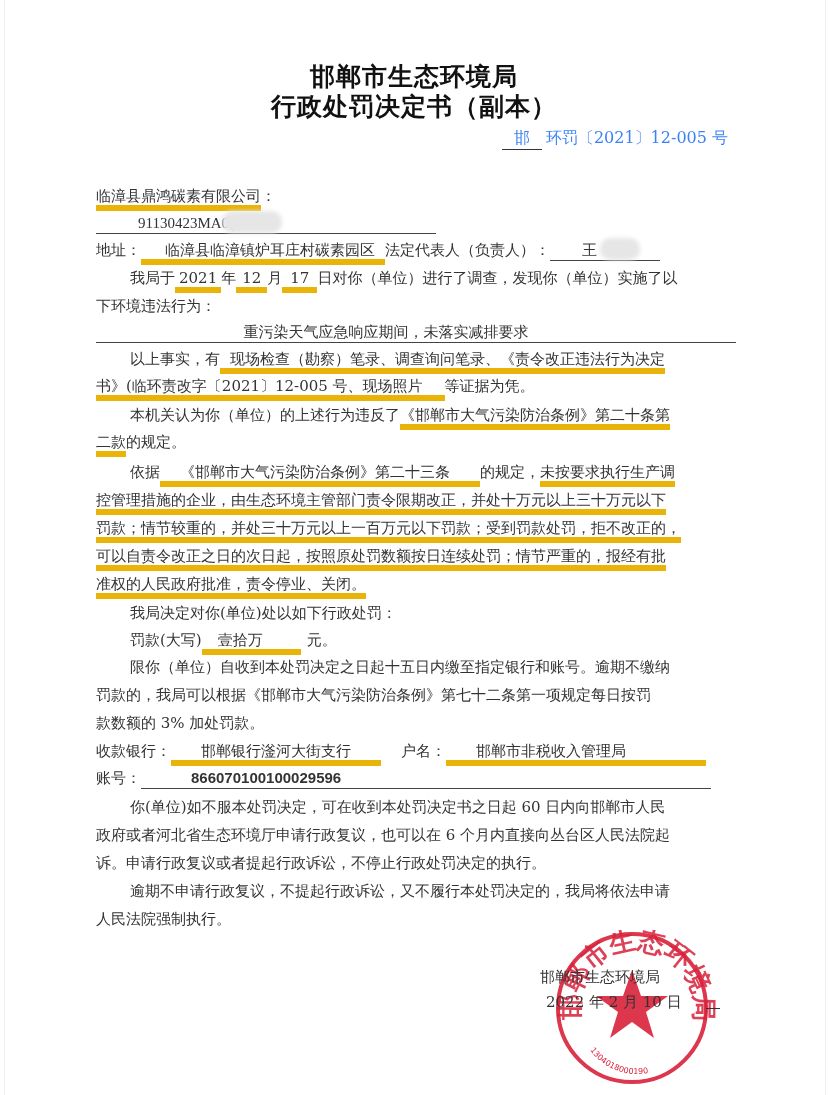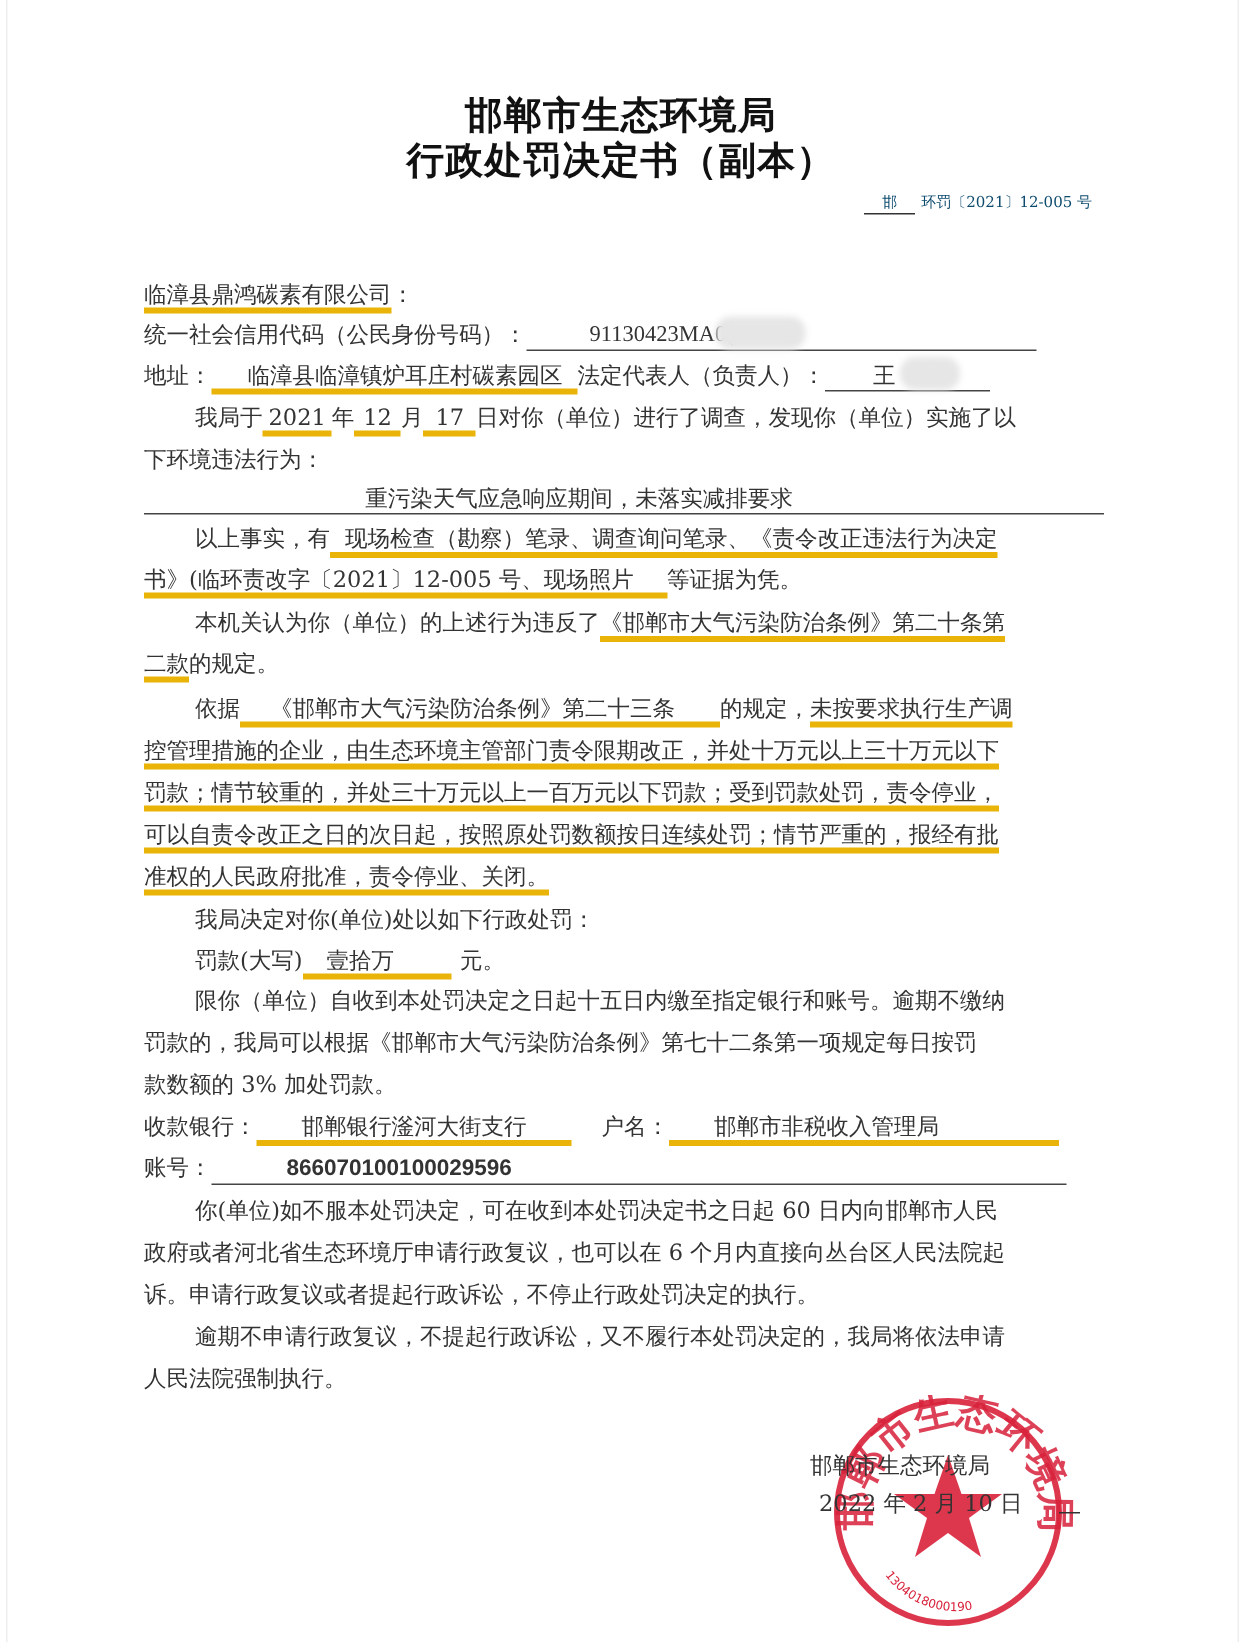--- a/index.html
+++ b/index.html
@@ -11,7 +11,7 @@
            font-family: "DejaVu Sans", "Liberation Sans", sans-serif; color: #111; }
   .t1 { top: 60px; font-size: 25px; letter-spacing: 1px; }
   .t2 { top: 90px; font-size: 25px; letter-spacing: 1px; }
-  .docno { position: absolute; top: 128px; right: 100px; font-size: 10px; color: #0c4a6e; }
+  .docno { position: absolute; top: 128px; right: 100px; font-size: 16px; color: #3b82f6; }
   .docno .u { display: inline-block; border-bottom: 1px solid #333; padding: 0 12px 0 12px; }
   .line { position: absolute; left: 96px; width: 640px; font-size: 15px; line-height: 20px; white-space: nowrap; }
   .u { border-bottom: 4px solid #eab308; }

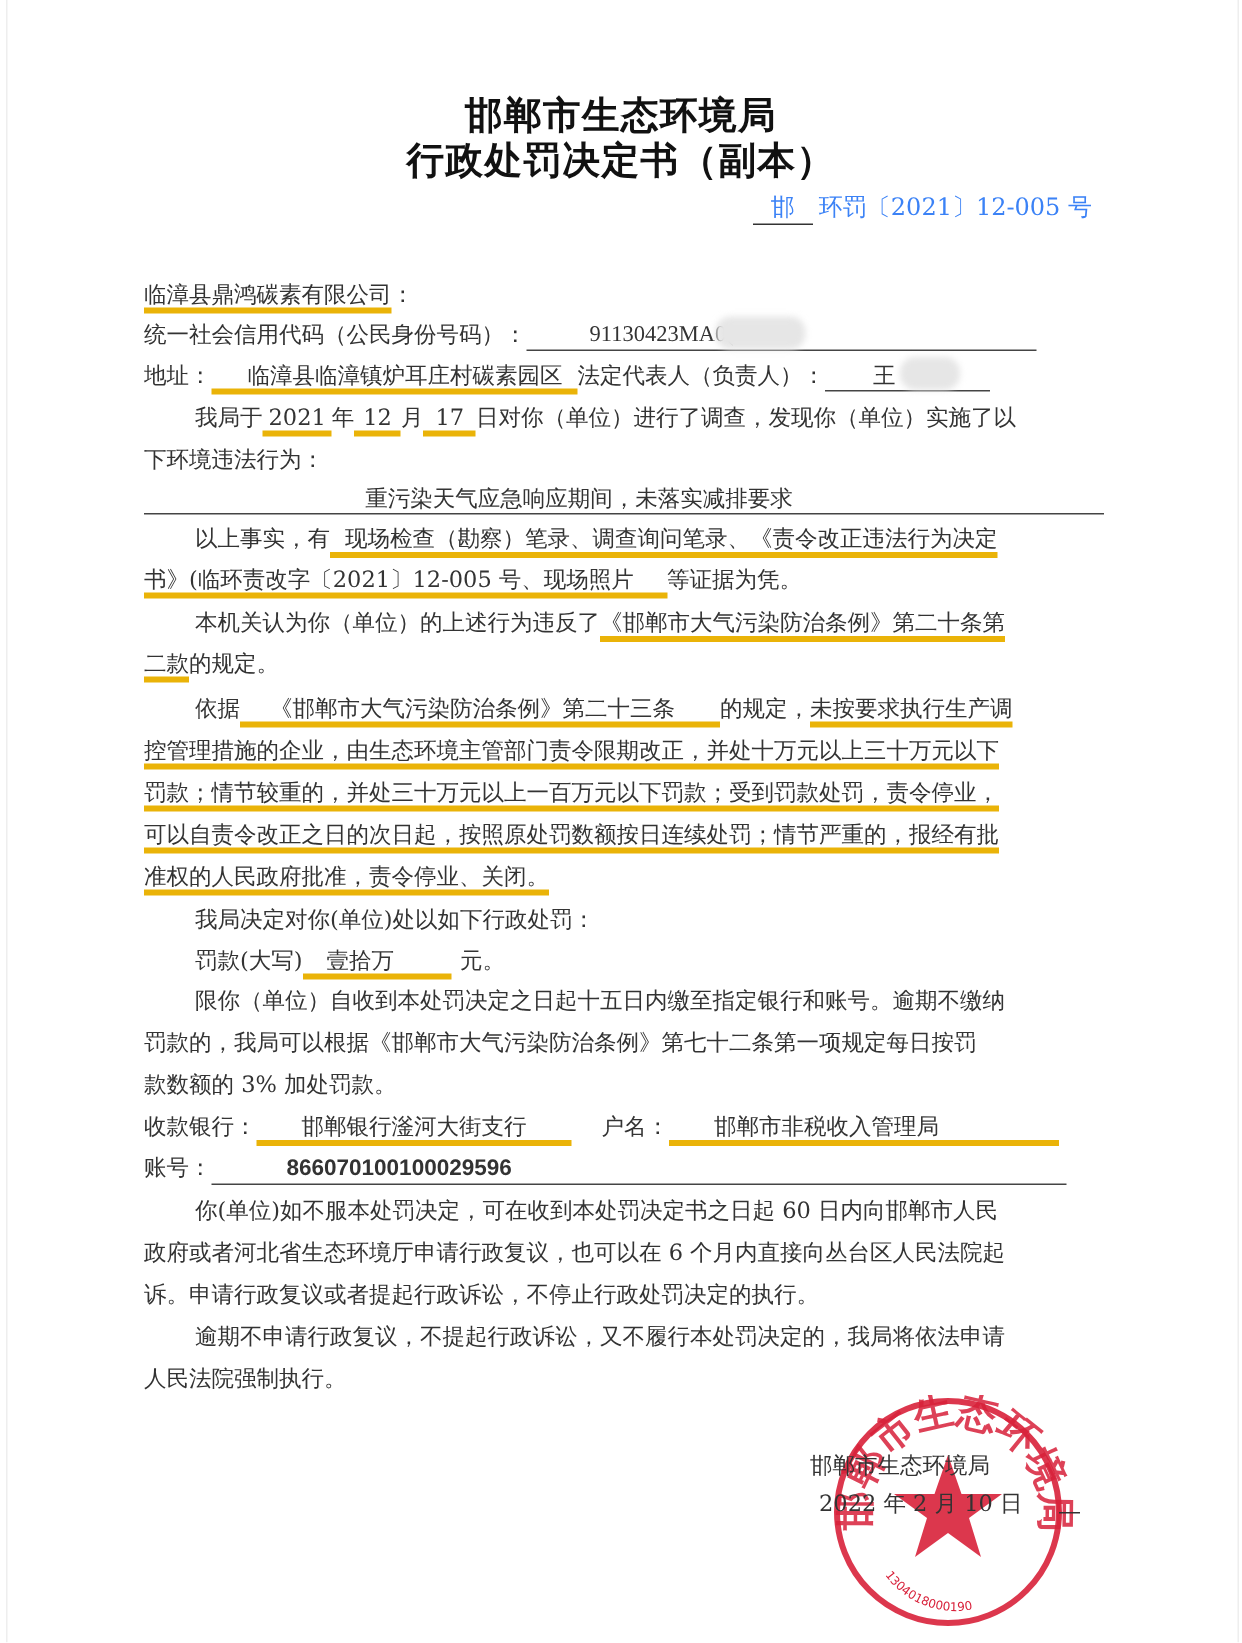--- a/index.html
+++ b/index.html
@@ -14,7 +14,7 @@
   .docno { position: absolute; top: 128px; right: 100px; font-size: 16px; color: #3b82f6; }
   .docno .u { display: inline-block; border-bottom: 1px solid #333; padding: 0 12px 0 12px; }
   .line { position: absolute; left: 96px; width: 640px; font-size: 15px; line-height: 20px; white-space: nowrap; }
-  .u { border-bottom: 4px solid #eab308; }
+  .u { border-bottom: 6px solid #eab308; }
   .blank { display: inline-block; border-bottom: 1px solid #444; }
   .ind { padding-left: 34px; }
   .blur { display: inline-block; width: 60px; height: 22px; background: #e6e6e6; border-radius: 10px; vertical-align: middle; filter: blur(2px); }

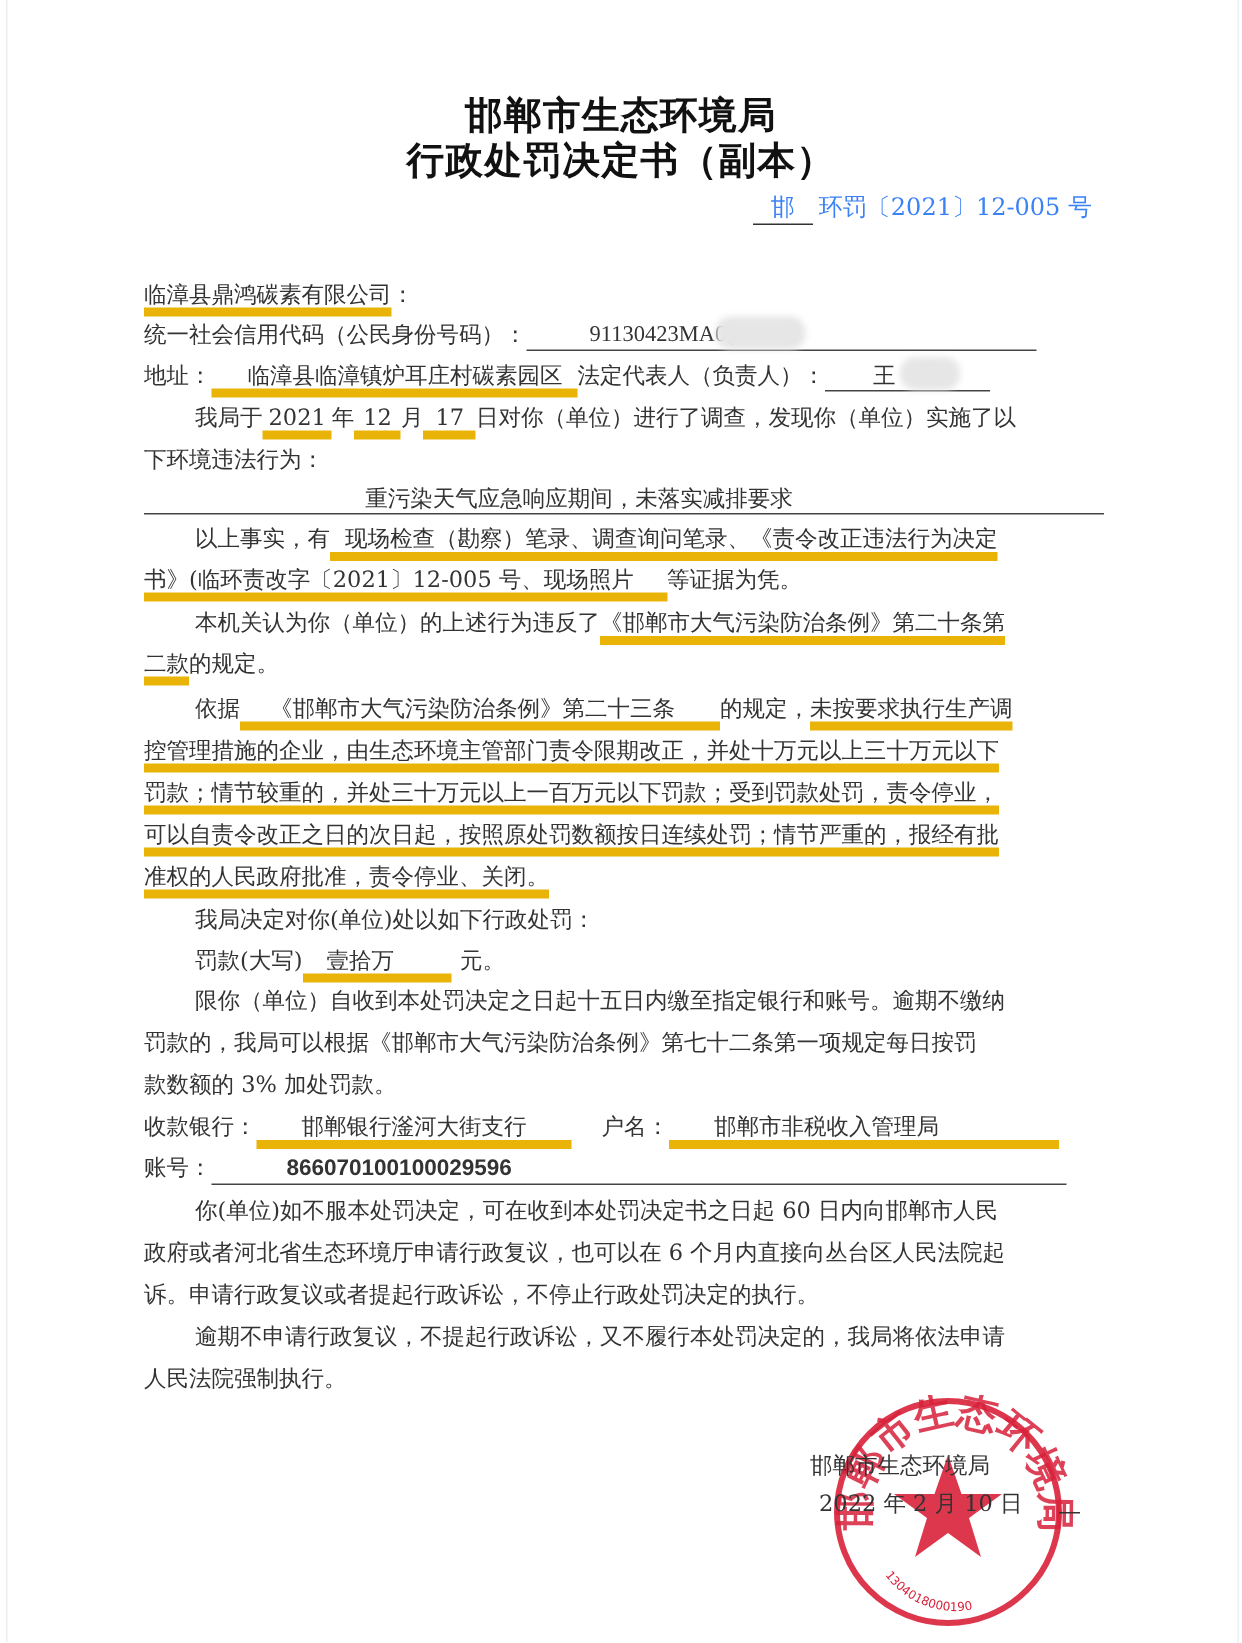--- a/index.html
+++ b/index.html
@@ -36,7 +36,7 @@
   <span class="u">临漳县鼎鸿碳素有限公司</span><span>：</span>
 </div>
 <div class="line" style="top:213px">
-  <span>统一社会信用代码（公民身份号码）：</span><span class="blank" style="width:340px;position:relative"><span style="position:absolute;left:42px;font-family:'Liberation Serif',serif">91130423MA0(</span><span class="blur" style="position:absolute;left:126px;top:-2px"></span>&nbsp;</span>
+  <span class="blank" style="width:340px;position:relative"><span style="position:absolute;left:42px;font-family:'Liberation Serif',serif">91130423MA0(</span><span class="blur" style="position:absolute;left:126px;top:-2px"></span>&nbsp;</span>
 </div>
 <div class="line" style="top:240px">
   <span>地址：</span><span class="u" style="padding:0 10px 0 24px">临漳县临漳镇炉耳庄村碳素园区</span><span>法定代表人（负责人）：</span><span class="blank" style="width:110px;position:relative"><span style="position:absolute;left:32px">王</span><span class="blur" style="position:absolute;left:50px;top:-2px;width:40px"></span>&nbsp;</span>

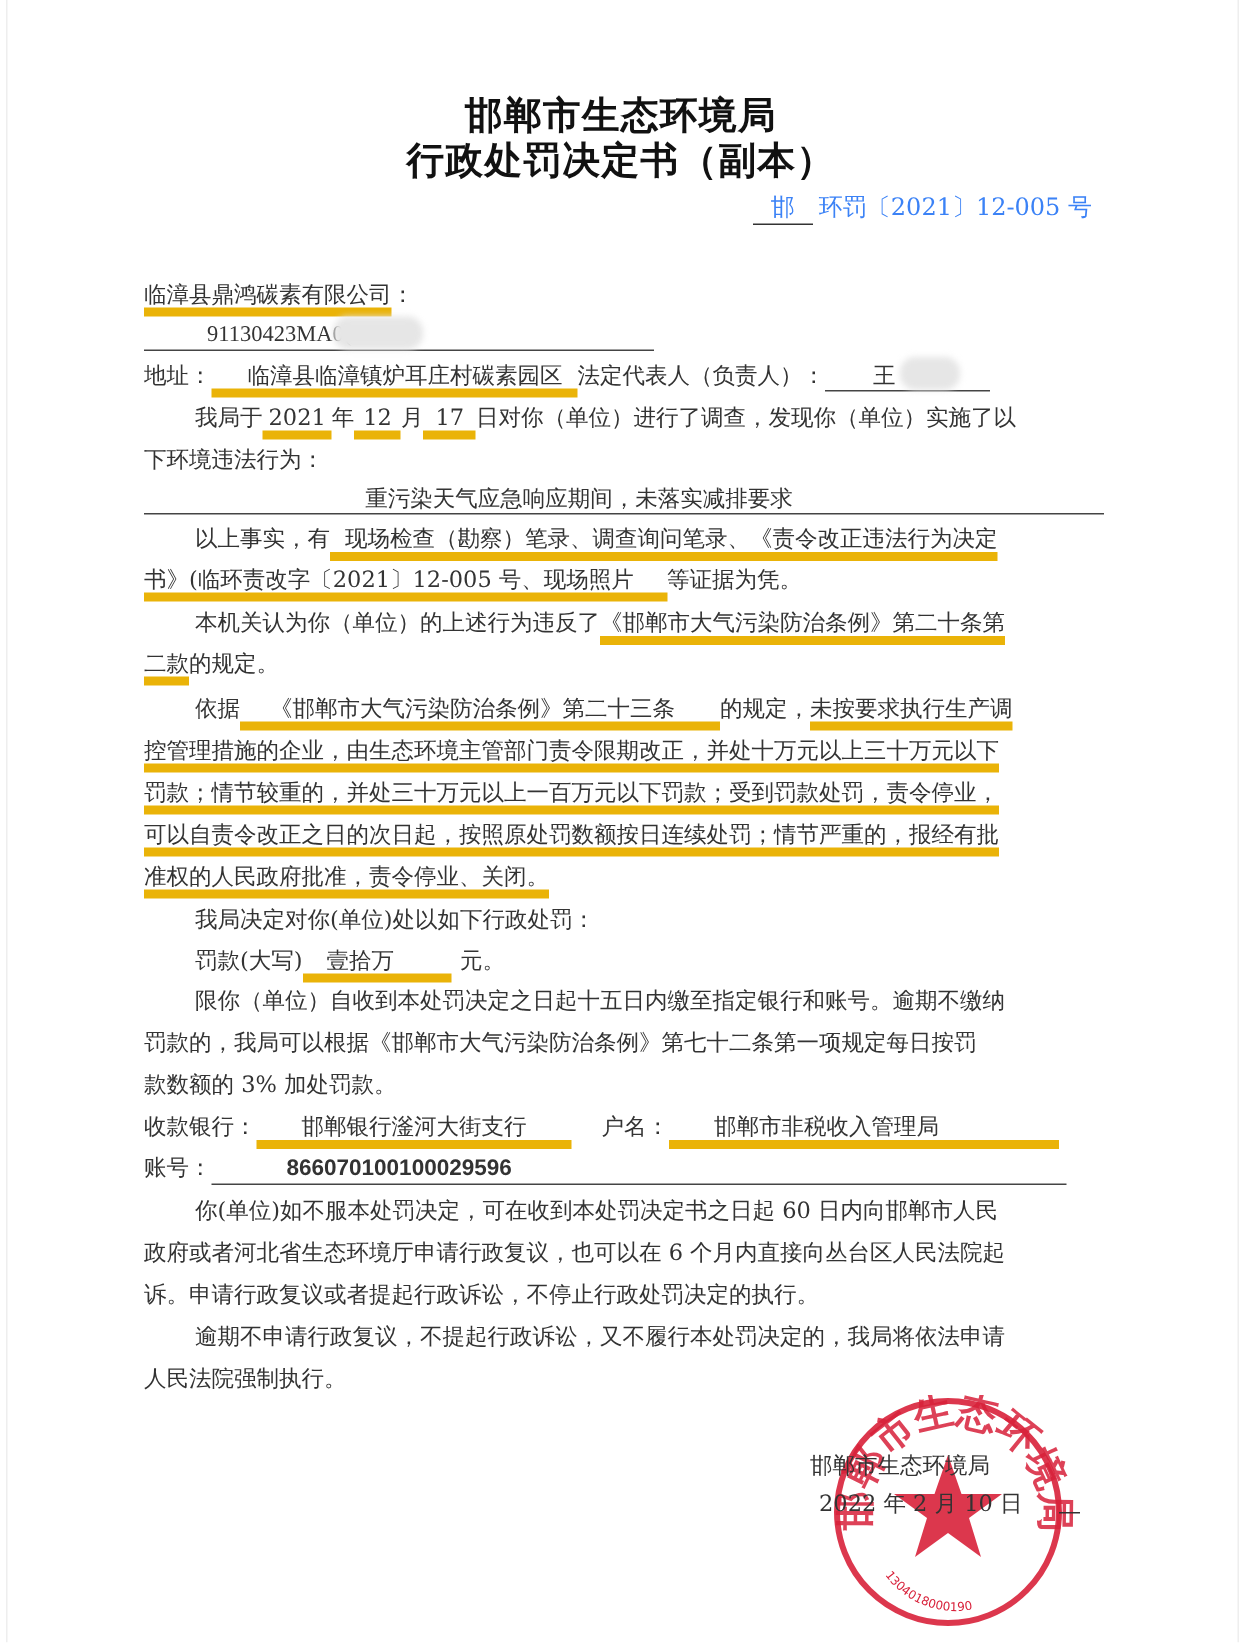--- a/index.html
+++ b/index.html
@@ -65,7 +65,7 @@
   <span>依据</span><span class="u" style="padding:0 30px 0 20px">《邯郸市大气污染防治条例》第二十三条</span><span>的规定，</span><span class="u">未按要求执行生产调</span>
 </div>
 <div class="line" style="top:490px"><span class="u">控管理措施的企业，由生态环境主管部门责令限期改正，并处十万元以上三十万元以下</span></div>
-<div class="line" style="top:518px"><span class="u">罚款；情节较重的，并处三十万元以上一百万元以下罚款；受到罚款处罚，责令停业，</span></div>
+<div class="line" style="top:518px"><span class="u">罚款；情节较重的，并处三十万元以上一百万元以下罚款；受到罚款处罚，拒不改正的，</span></div>
 <div class="line" style="top:546px"><span class="u">可以自责令改正之日的次日起，按照原处罚数额按日连续处罚；情节严重的，报经有批</span></div>
 <div class="line" style="top:574px"><span class="u">准权的人民政府批准，责令停业、关闭。</span></div>
 

